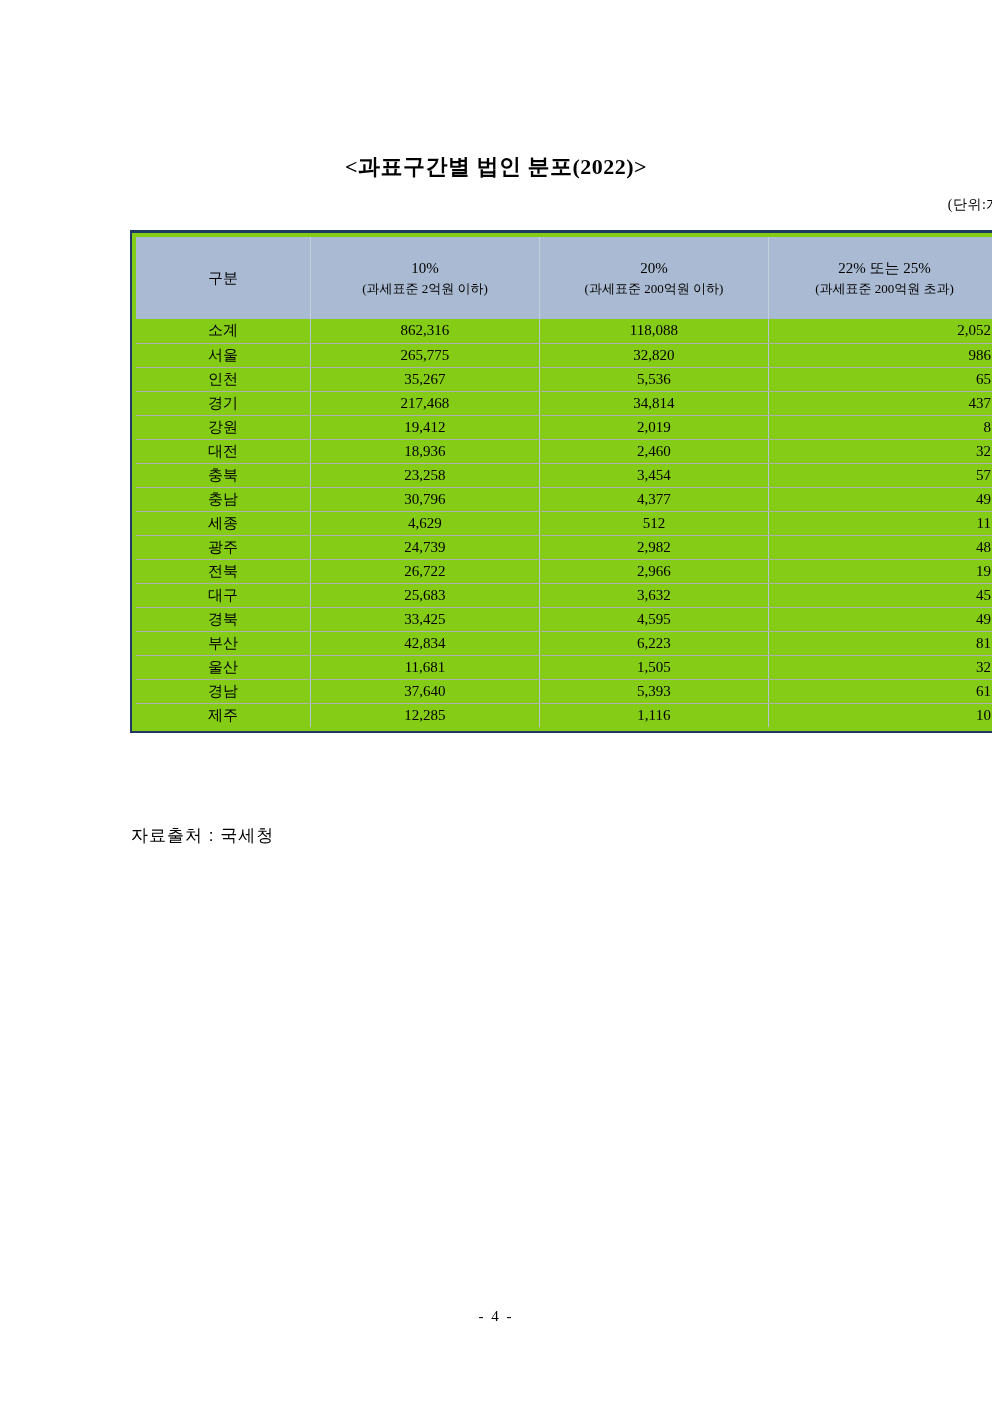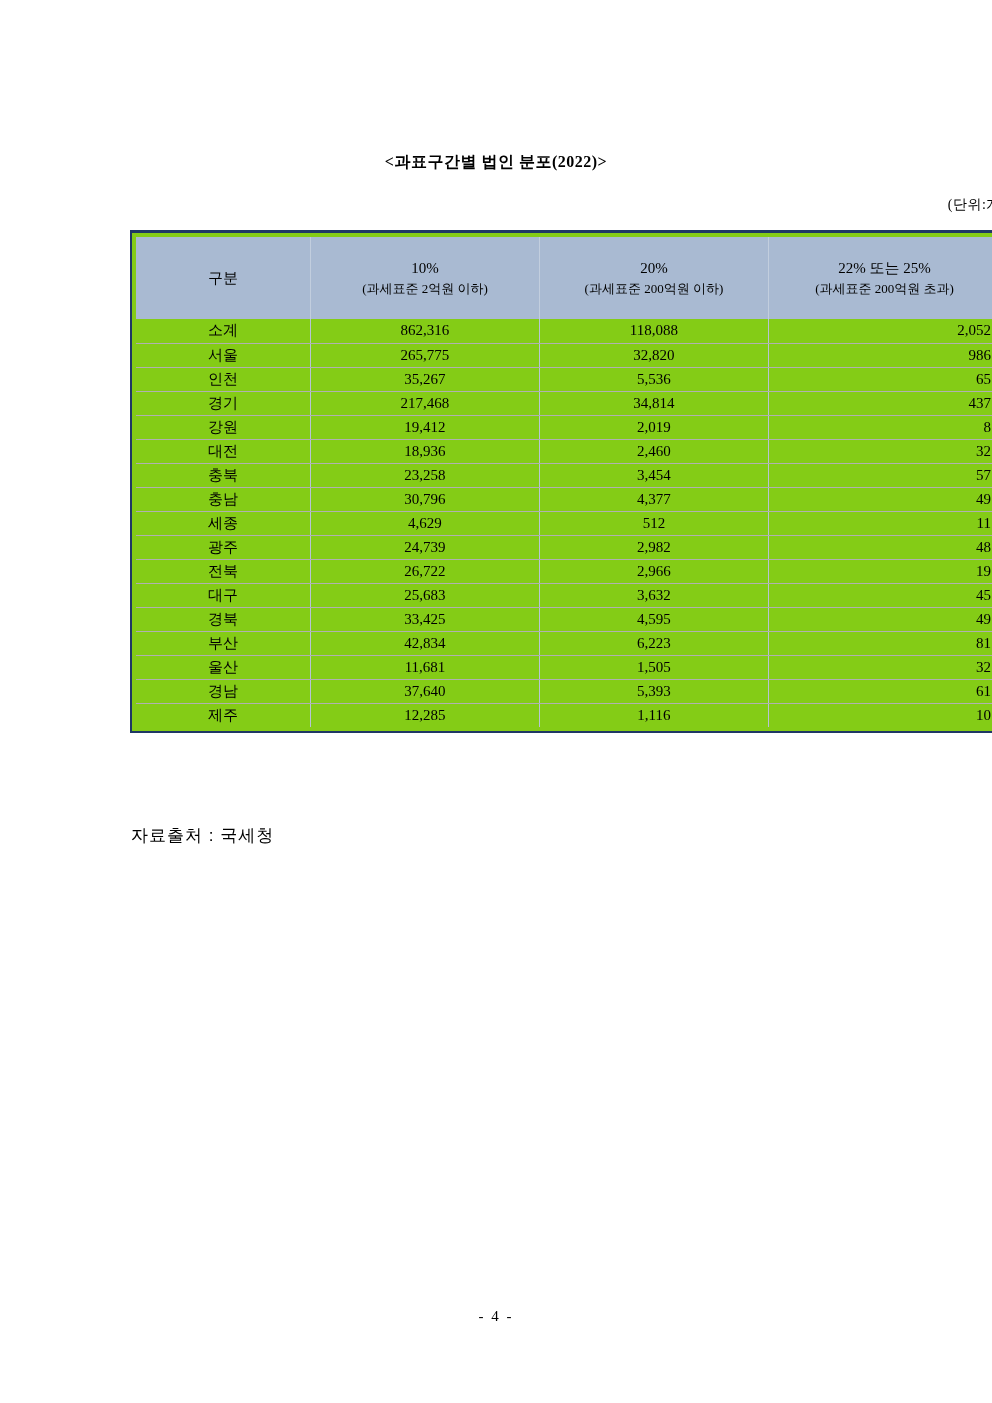--- a/index.html
+++ b/index.html
@@ -18,7 +18,7 @@
   }
   .title{
     position:absolute;top:152px;left:0;width:100%;
-    text-align:center;font-size:16px;font-weight:bold;
+    text-align:center;font-size:22px;font-weight:bold;
     letter-spacing:0.5px;
   }
   .content{

